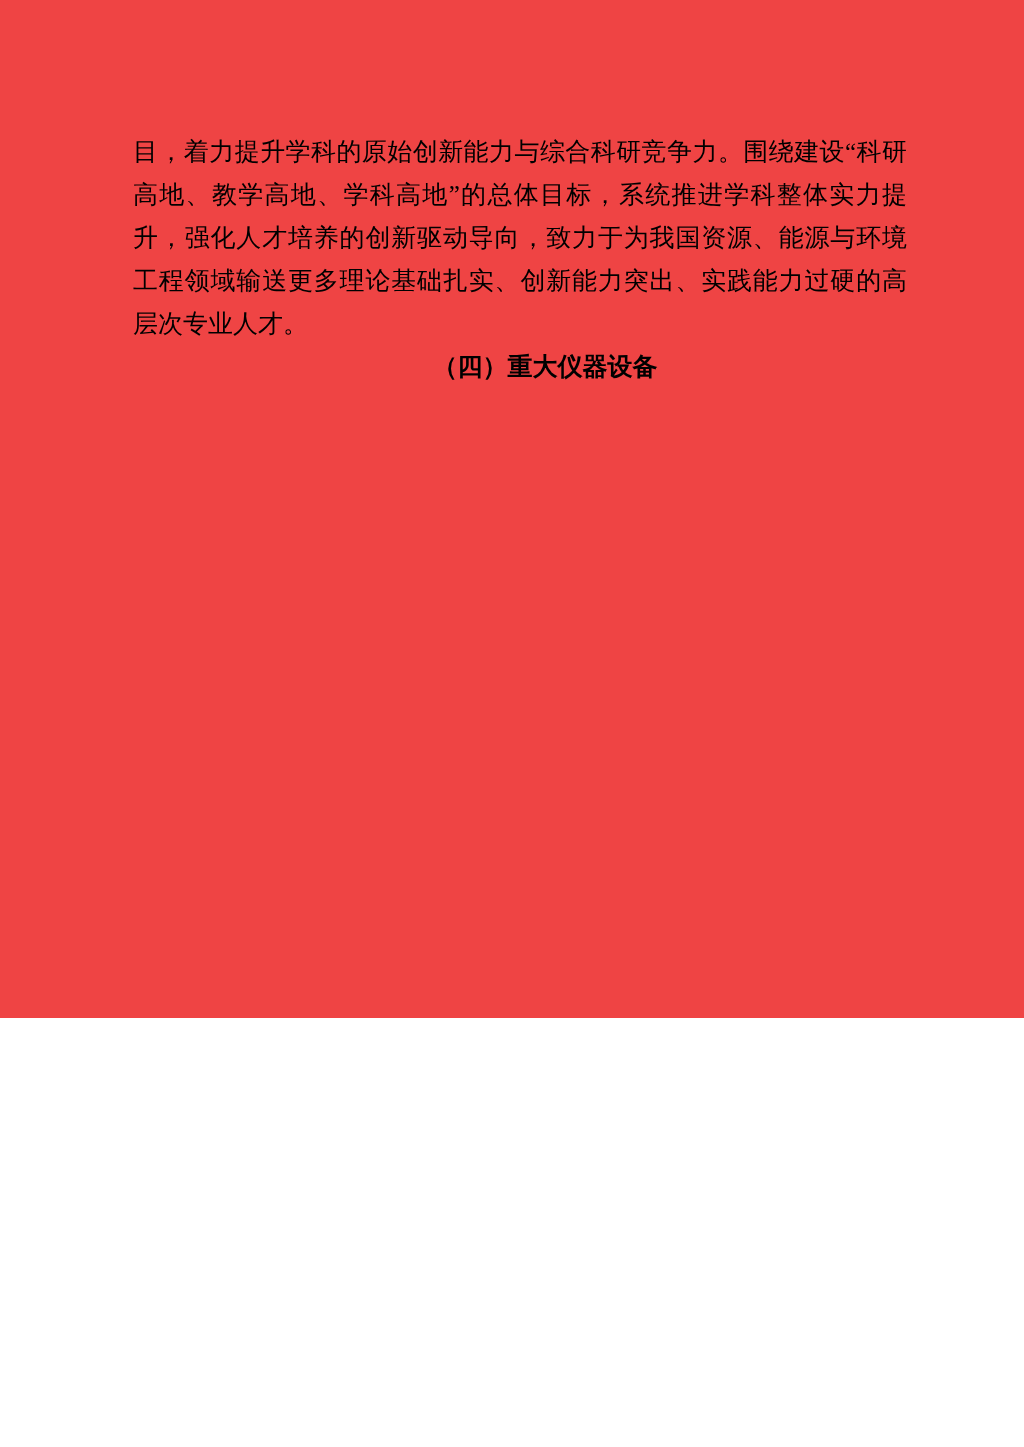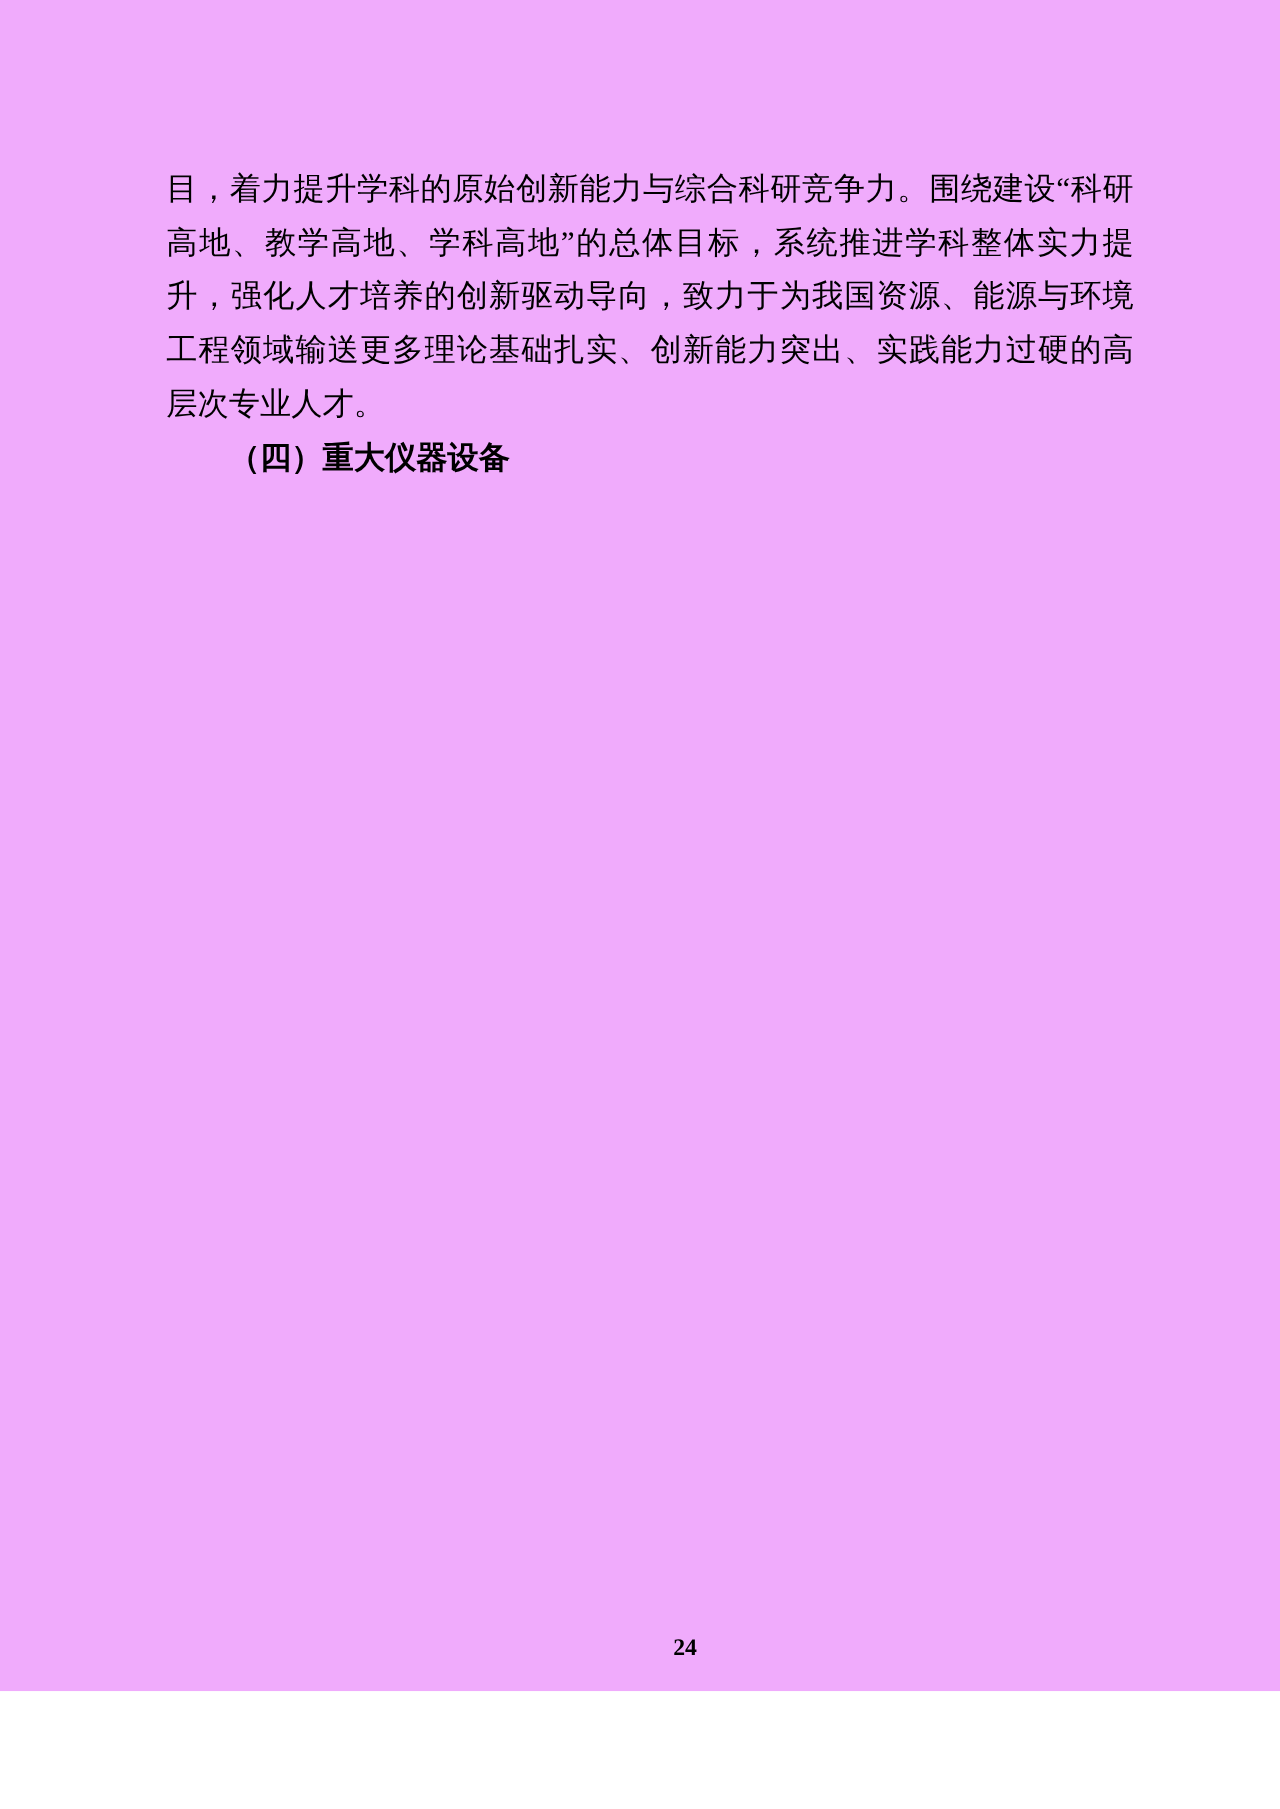--- a/index.html
+++ b/index.html
@@ -10,8 +10,8 @@
   .page {
     position: relative;
     width: 1024px;
-    height: 1353px;
-    background: #f0abfc;
+    height: 1018px;
+    background: #ef4444;
     overflow: hidden;
     font-family: "Liberation Serif", "DejaVu Serif", serif;
     color: #000000;

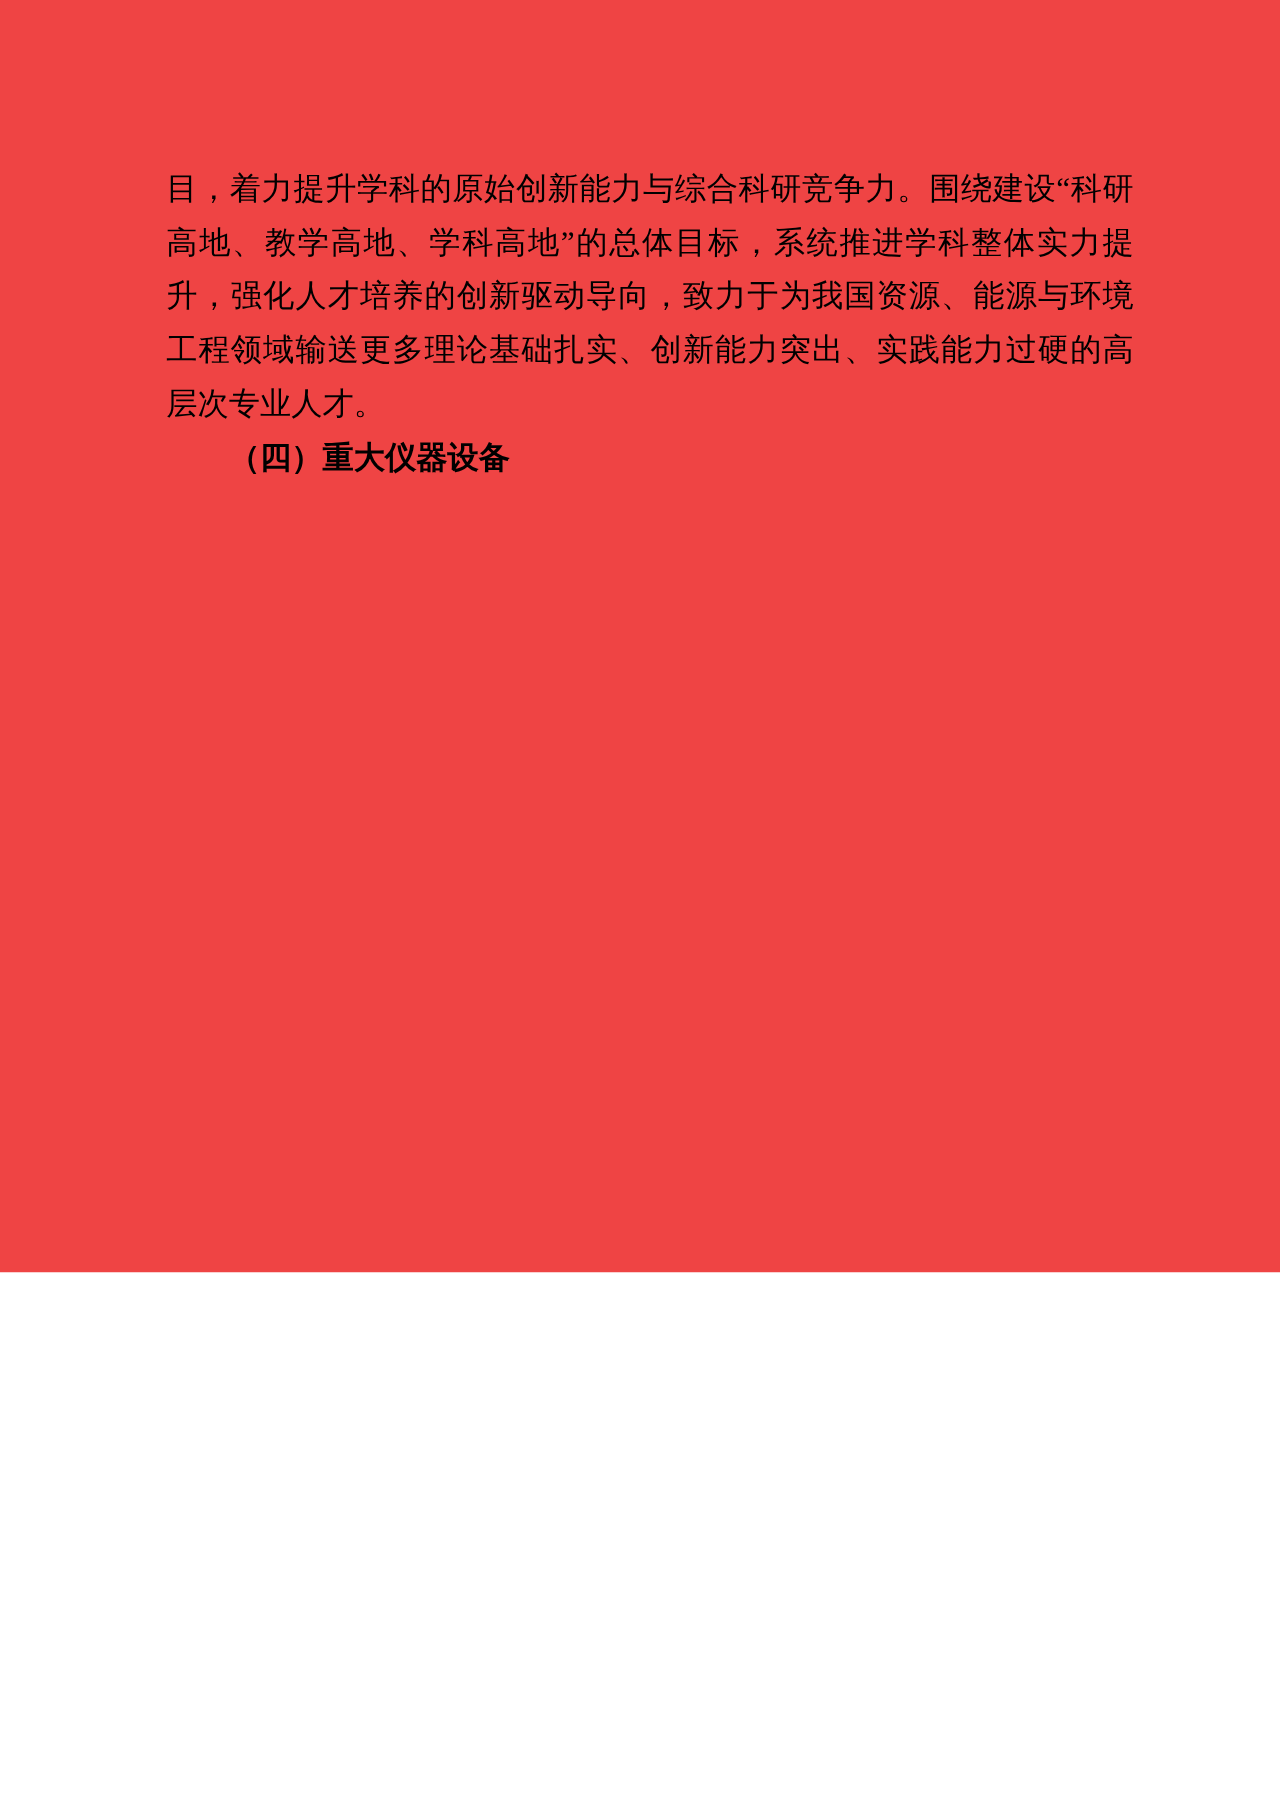--- a/index.html
+++ b/index.html
@@ -36,7 +36,7 @@
   }
   .text-block p.heading {
     font-weight: bold;
-    text-align: left;
+    text-align: center;
   }
   .text-block sup {
     font-size: 0.62em;

